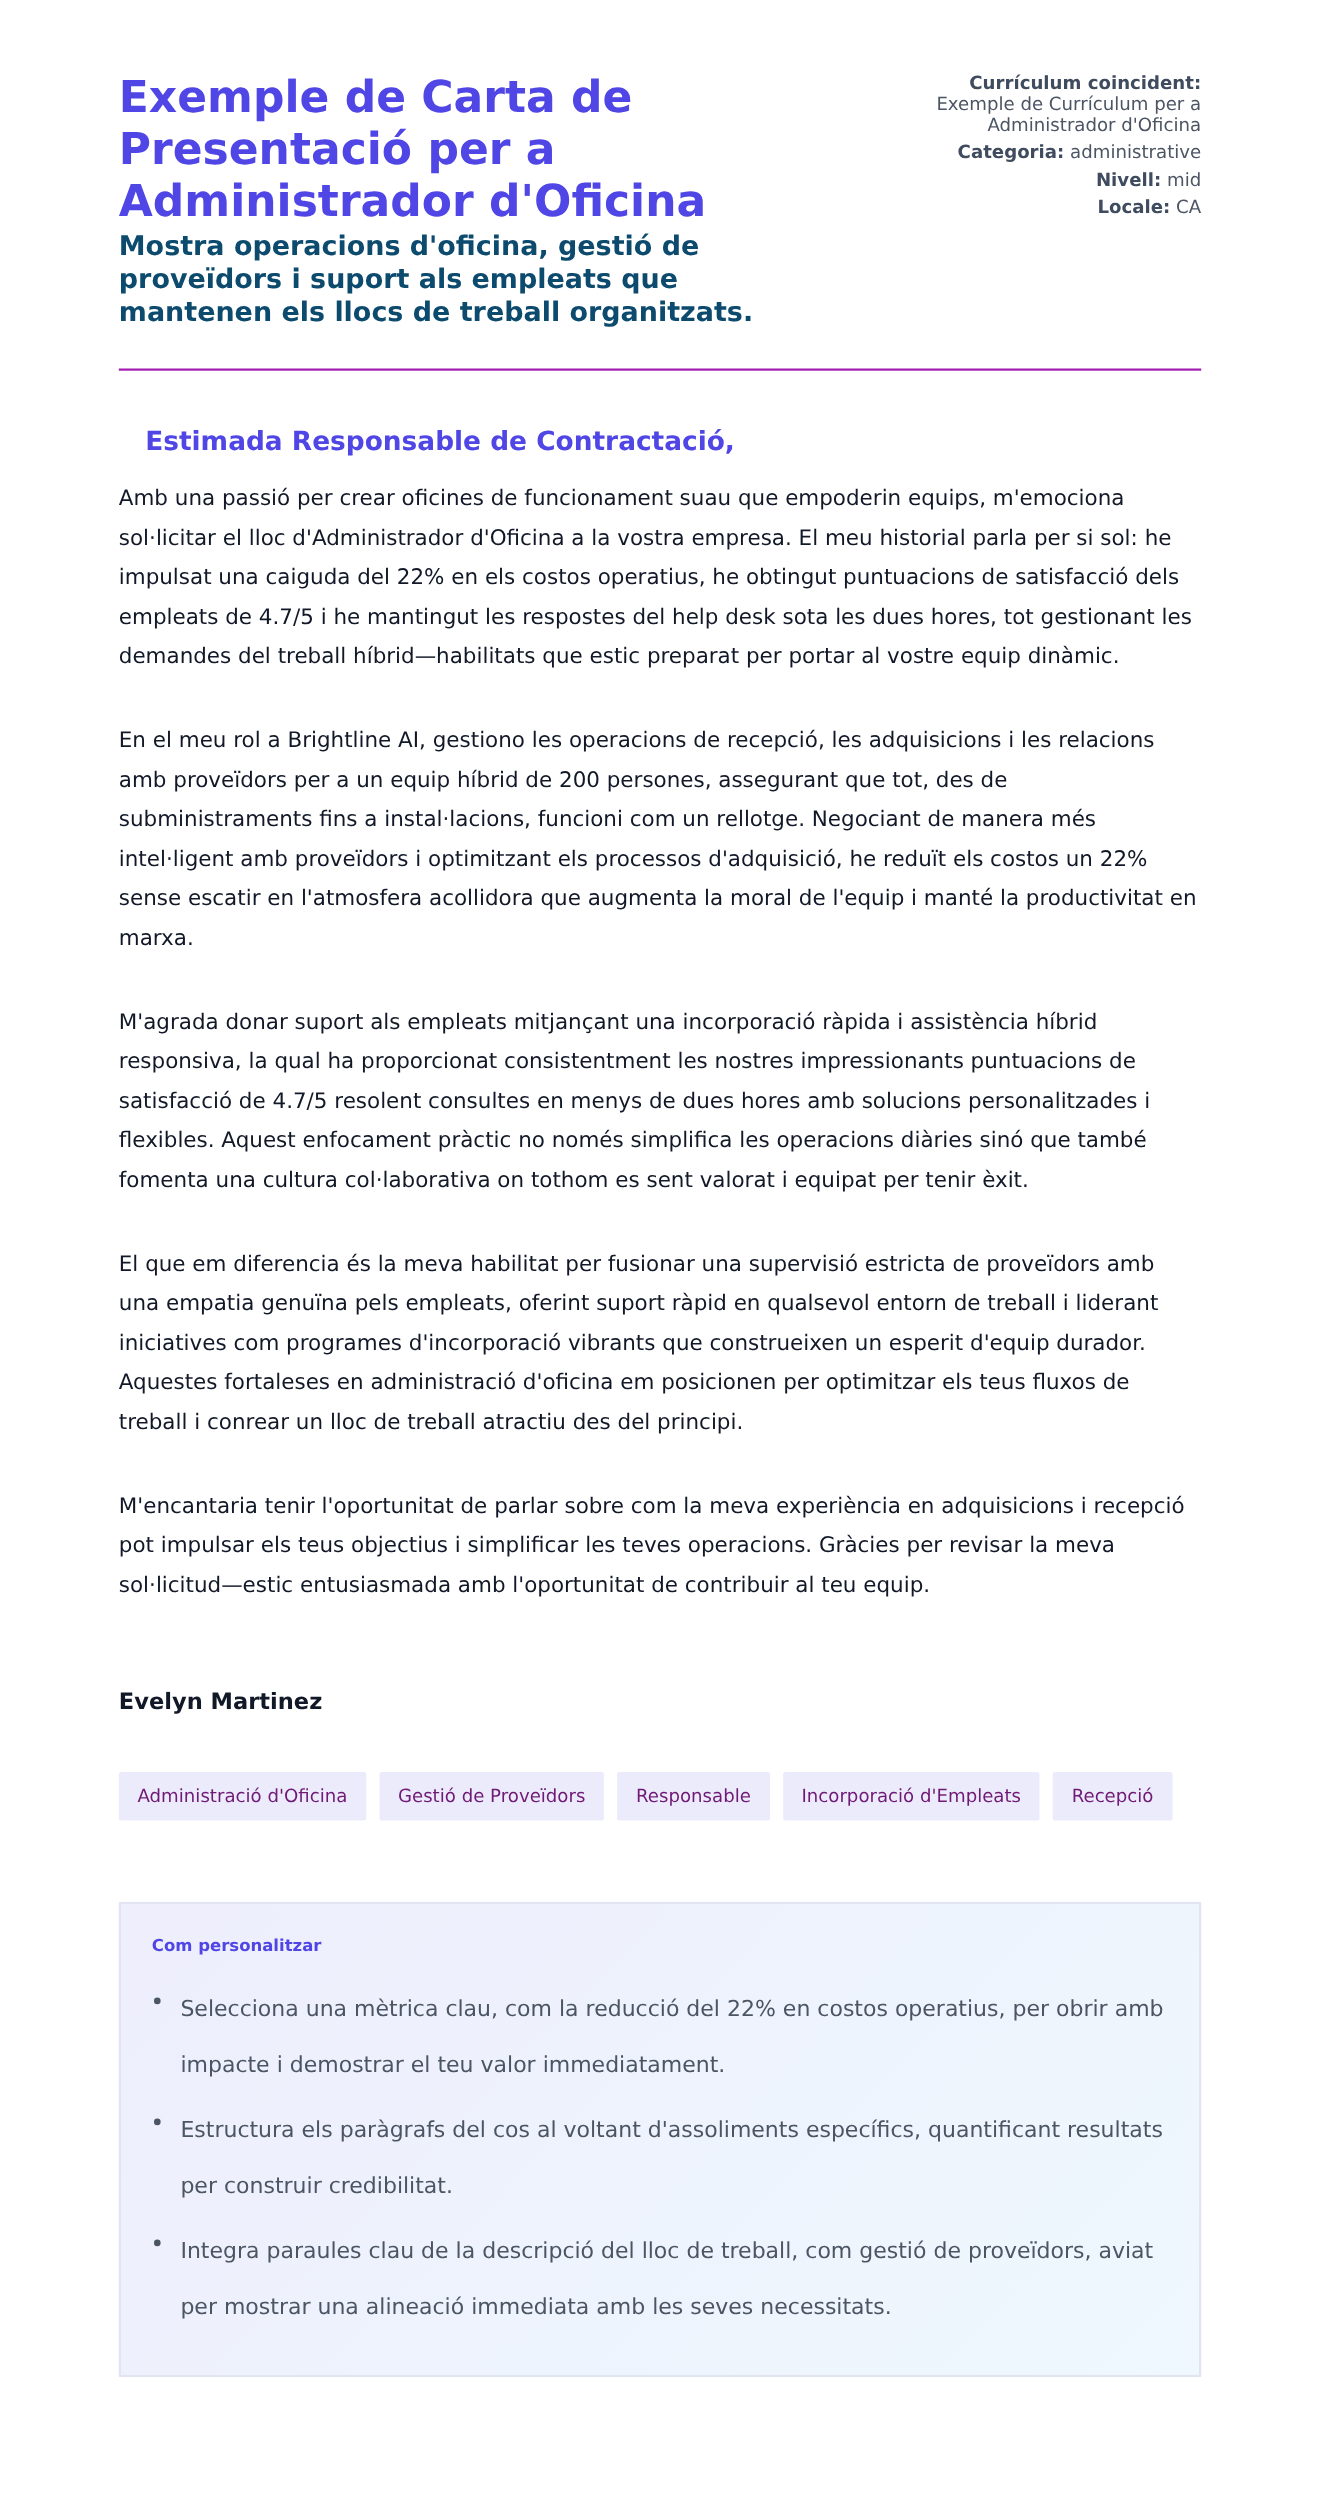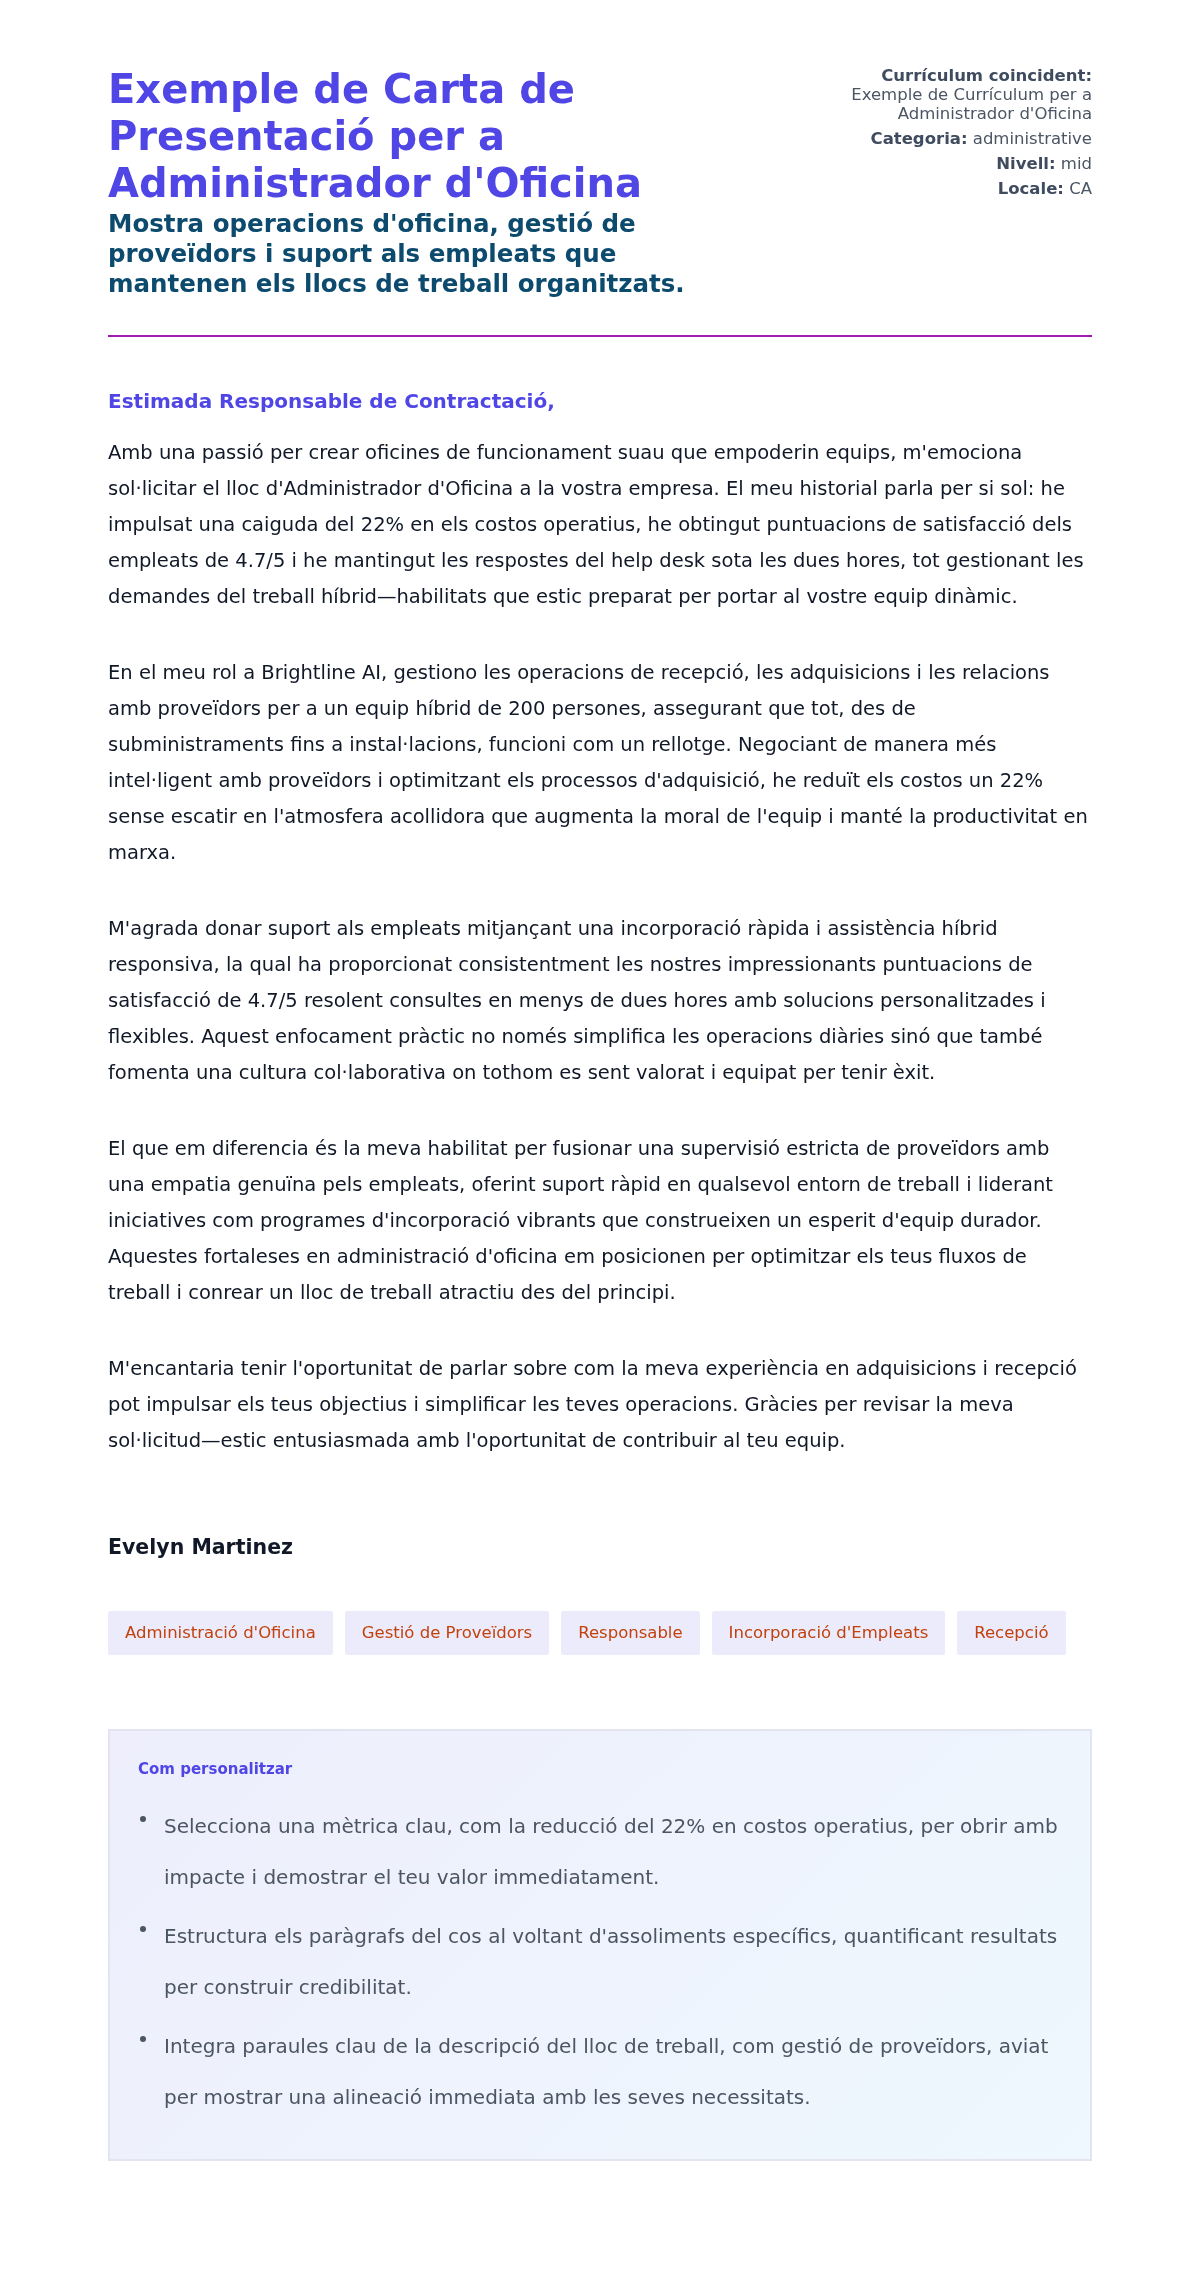--- a/index.html
+++ b/index.html
@@ -51,10 +51,11 @@
 
     .salutation {
       margin-top: 50px;
-      font-size: 20px;
+      font-size: 24px;
       font-weight: bold;
       color: #4f46e5;
       line-height: 28px;
+      margin-left: 24px;
     }
     .body {
       margin-top: 20px;

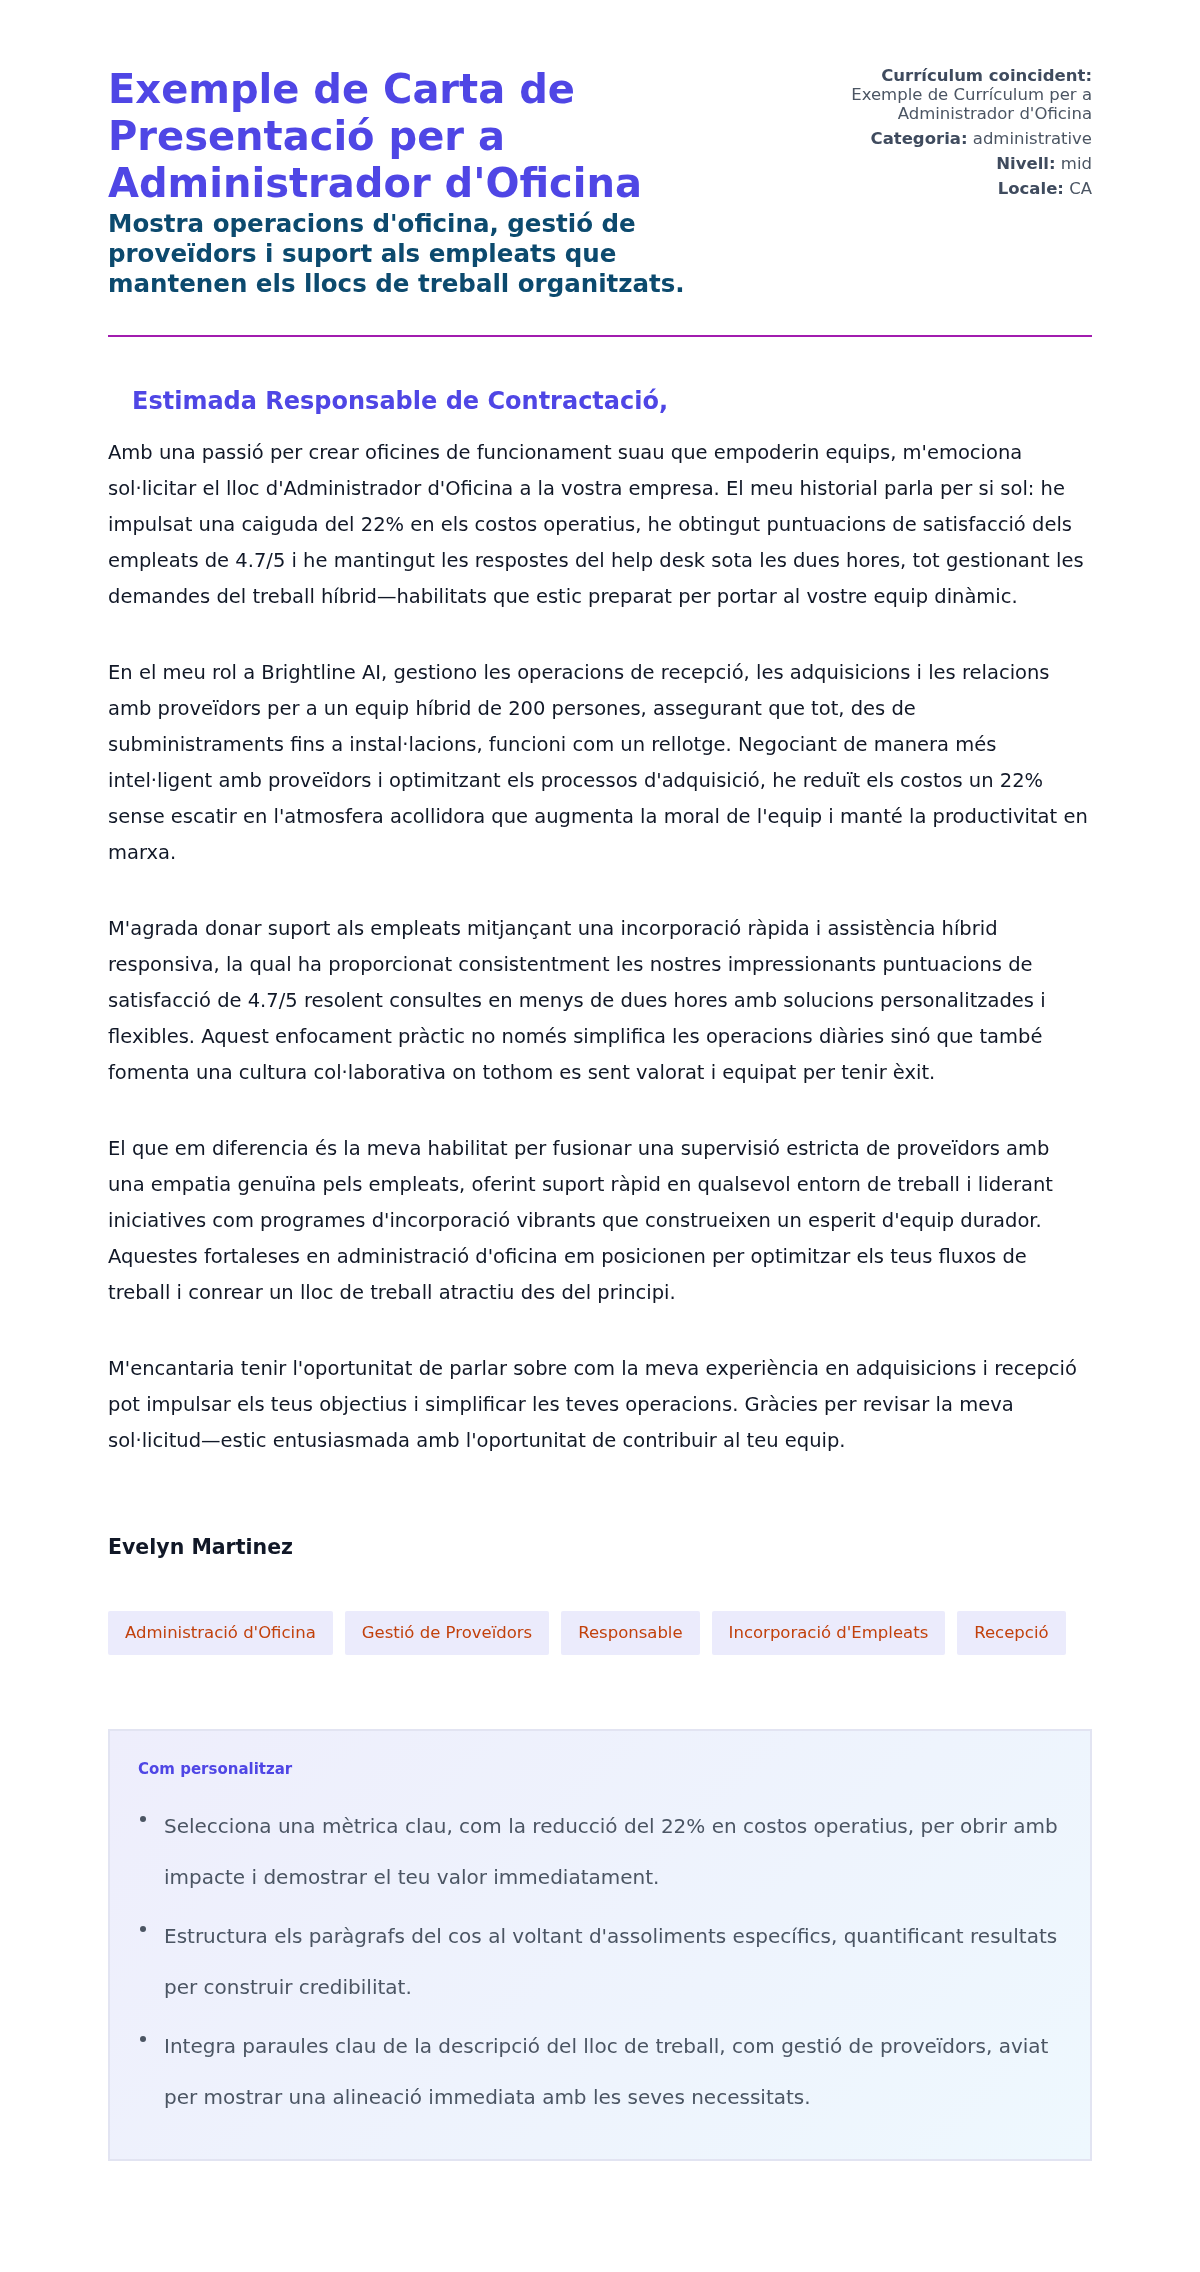--- a/index.html
+++ b/index.html
@@ -92,7 +92,7 @@
     }
     .tag {
       background: #ebebfc;
-      color: #c2410c;
+      color: #701a75;
       font-size: 16.5px;
       line-height: 20px;
       padding: 12px 17px;

